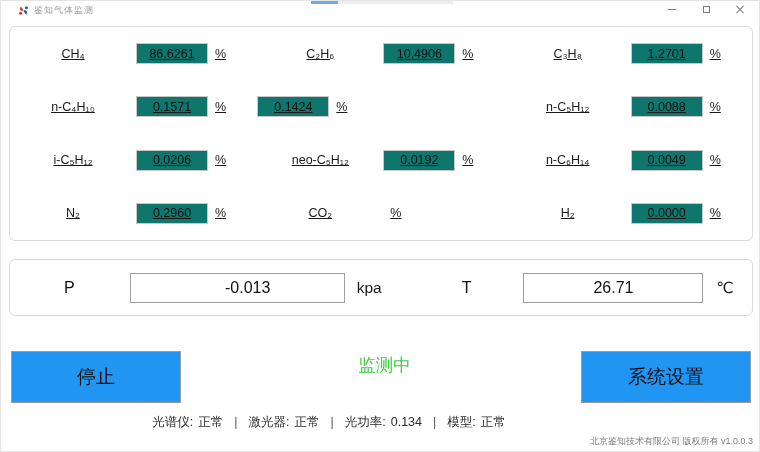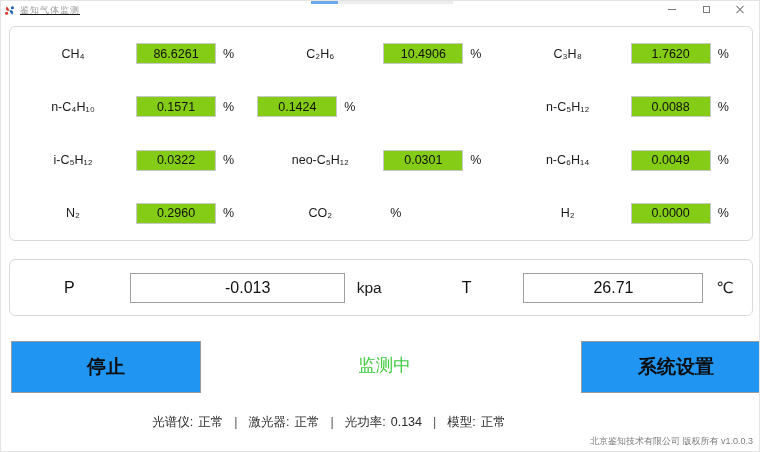--- a/index.html
+++ b/index.html
@@ -11,7 +11,7 @@
   }
   
   .titlebar { position:absolute; top:0; left:0; right:0; height:18px;
-    display:flex; align-items:center; padding-left:3px;text-decoration:underline; }
+    display:flex; align-items:center; padding-left:17px; }
   .app-icon { width:11px; height:11px; margin-right:5px; flex:0 0 auto; }
   .app-title { font-size:9px; color:#9a9a9a; letter-spacing:1px; }
   .win-controls { position:absolute; right:2px; top:1px; height:15px;

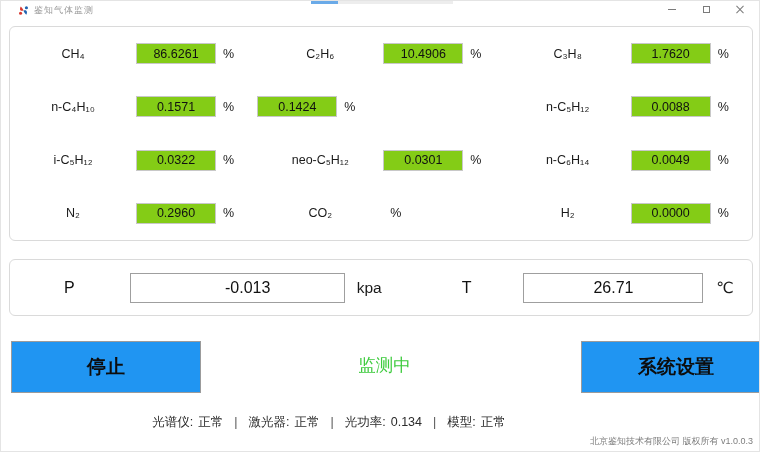--- a/index.html
+++ b/index.html
@@ -34,7 +34,7 @@
   .gas-panel { position:absolute; left:8px; top:25px; width:744px; height:215px;
     border:1px solid #dadada; border-radius:6px; background:#fff;
     display:grid; grid-template-columns:repeat(3,1fr);
-    grid-template-rows:repeat(4,1fr); }
+    grid-template-rows:repeat(4,1fr);text-decoration:underline; }
   .gas-cell { display:flex; align-items:center; }
   .gas-label { width:126px; text-align:center; font-size:12.5px; color:#1a1a1a; }
   .gas-box { width:80px; height:21px; border:1px solid #c8c8c8; background:#84cc16;

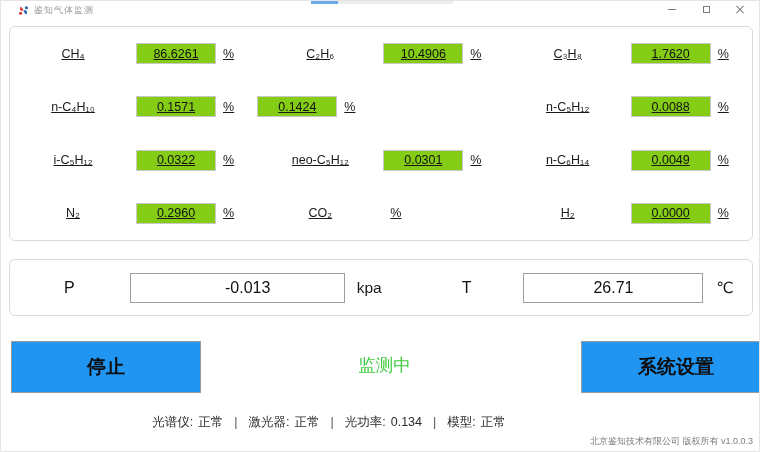--- a/index.html
+++ b/index.html
@@ -37,7 +37,7 @@
     grid-template-rows:repeat(4,1fr);text-decoration:underline; }
   .gas-cell { display:flex; align-items:center; }
   .gas-label { width:126px; text-align:center; font-size:12.5px; color:#1a1a1a; }
-  .gas-box { width:80px; height:21px; border:1px solid #c8c8c8; background:#84cc16;
+  .gas-box { width:72px; height:21px; border:1px solid #c8c8c8; background:#0f766e;
     display:flex; align-items:center; justify-content:center;
     font-size:12.5px; color:#111; }
   .gas-unit { margin-left:7px; font-size:12.5px; color:#1a1a1a; }

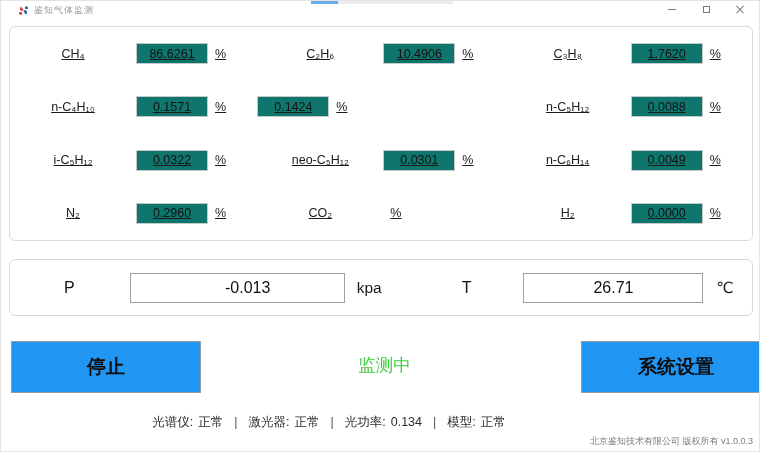--- a/index.html
+++ b/index.html
@@ -122,7 +122,7 @@
   <div class="gas-cell">
     <span class="gas-label">C₃H₈</span>
     <span class="gas-box">
-        <span>1.7620</span>
+        <span>1.2701</span>
       </span>
     <span class="gas-unit">%</span>
   </div>

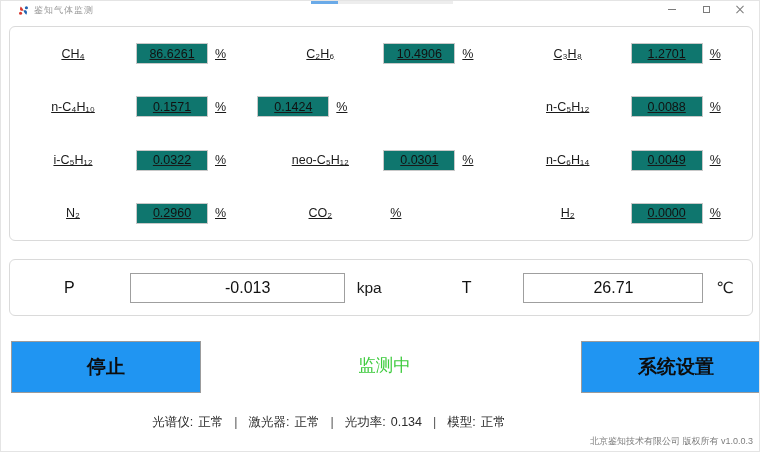--- a/index.html
+++ b/index.html
@@ -151,7 +151,7 @@
   <div class="gas-cell">
     <span class="gas-label">i-C₅H₁₂</span>
     <span class="gas-box">
-        <span>0.0322</span>
+        <span>0.0206</span>
       </span>
     <span class="gas-unit">%</span>
   </div>

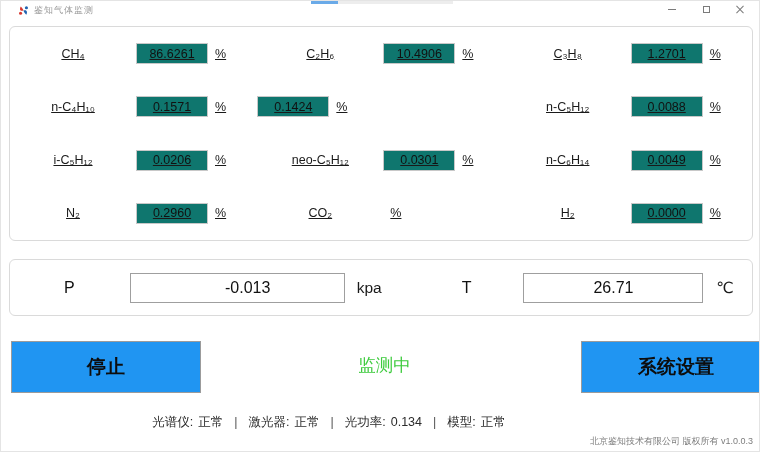--- a/index.html
+++ b/index.html
@@ -158,7 +158,7 @@
   <div class="gas-cell">
     <span class="gas-label">neo-C₅H₁₂</span>
     <span class="gas-box">
-        <span>0.0301</span>
+        <span>0.0192</span>
       </span>
     <span class="gas-unit">%</span>
   </div>

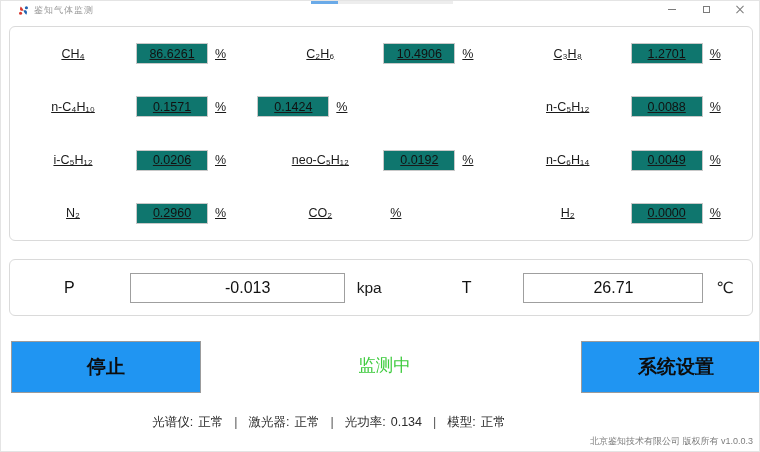--- a/index.html
+++ b/index.html
@@ -56,10 +56,10 @@
   .t-box { width:180px; margin-left:52px; }
   .t-unit { margin-left:13px; font-size:15.5px; }
   
-  .action-btn { position:absolute; top:340px; width:190px; height:52px;
+  .action-btn { position:absolute; top:350px; width:170px; height:52px;
     background:var(--accent,#2095f2); border:1px solid #9b9b9b;
     display:flex; align-items:center; justify-content:center;
-    font-size:19px; color:#0d0d0d; cursor:pointer;font-weight:bold; }
+    font-size:19px; color:#0d0d0d; cursor:pointer; }
   .stop-btn { left:10px; }
   .settings-btn { left:580px; }
   .run-status { position:absolute; top:338px; left:200px; width:360px; height:52px;

